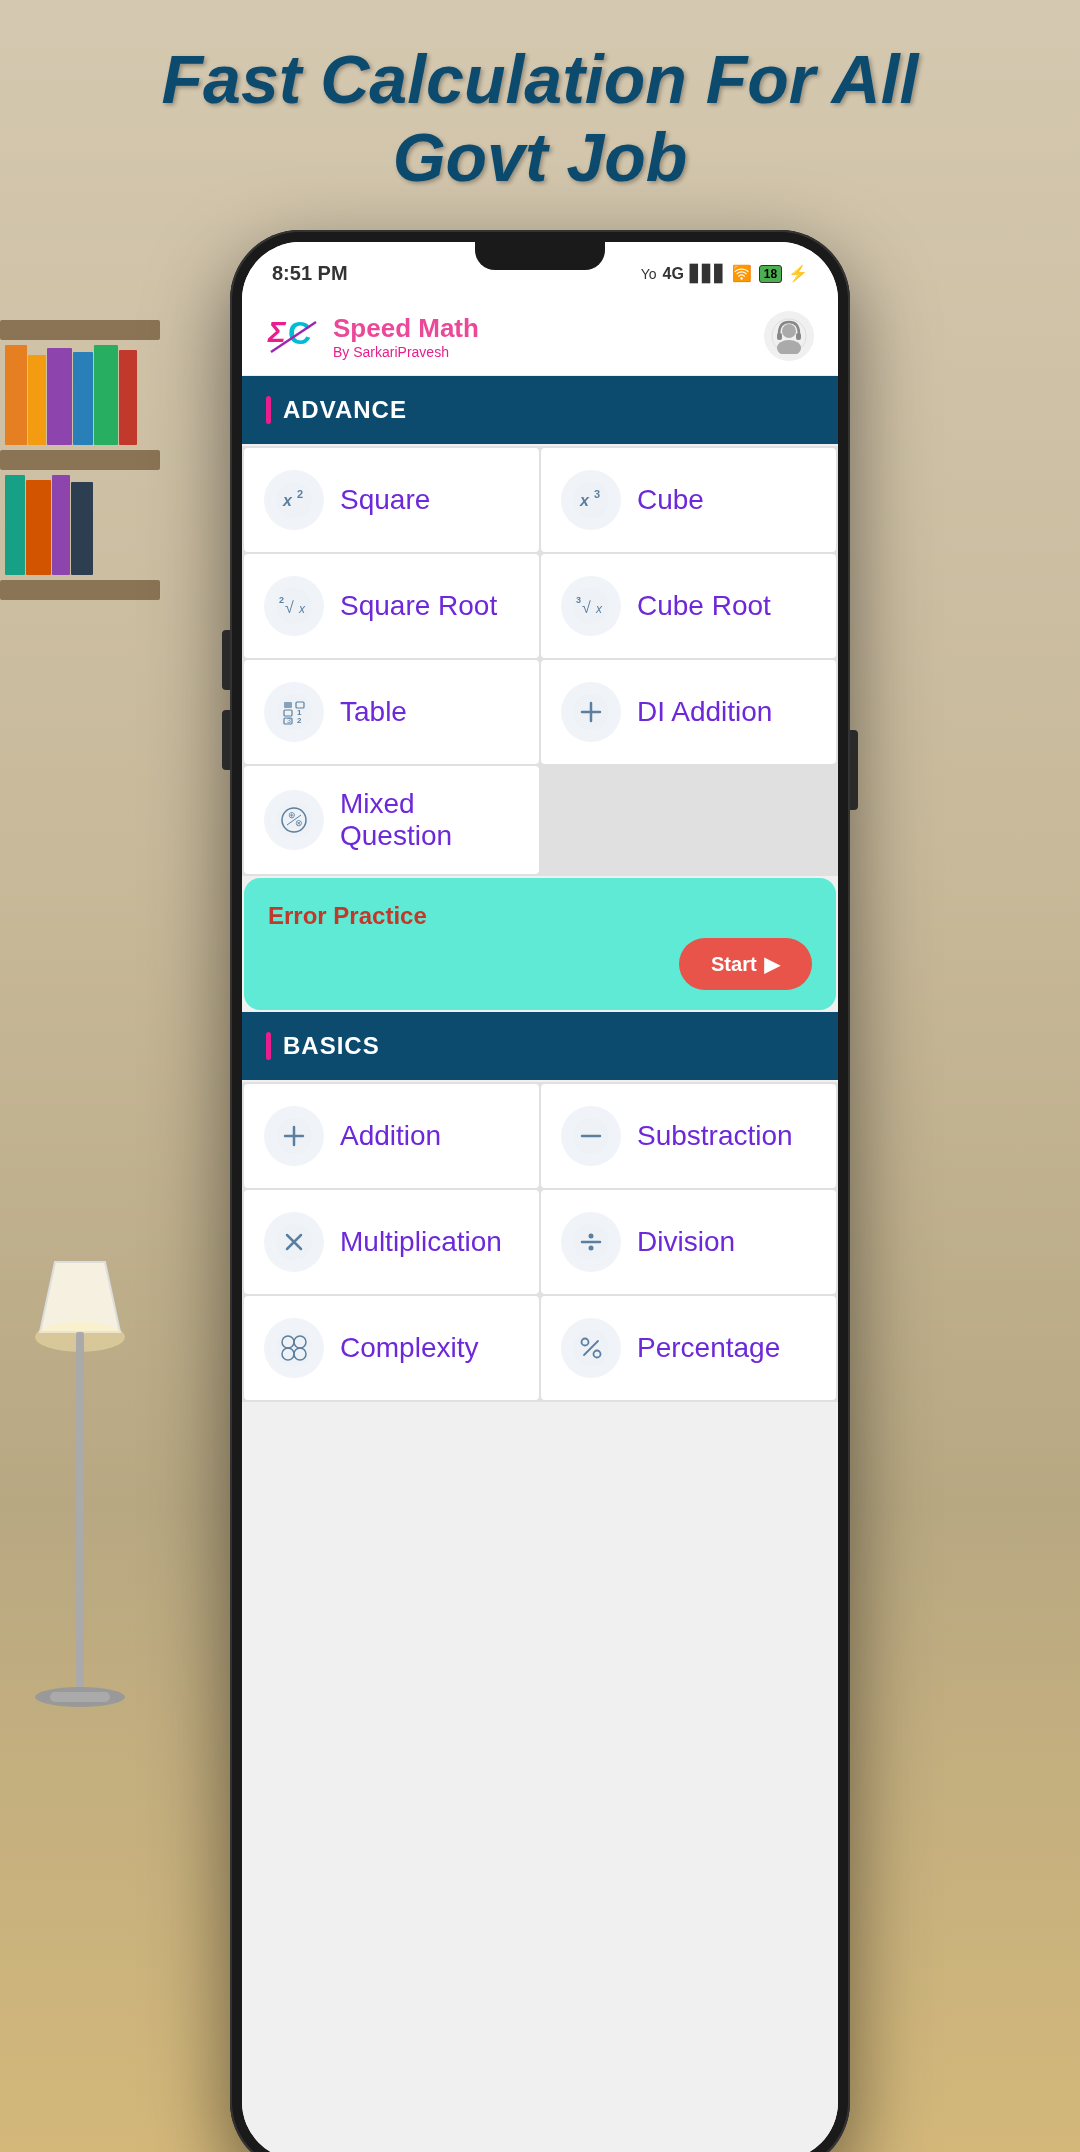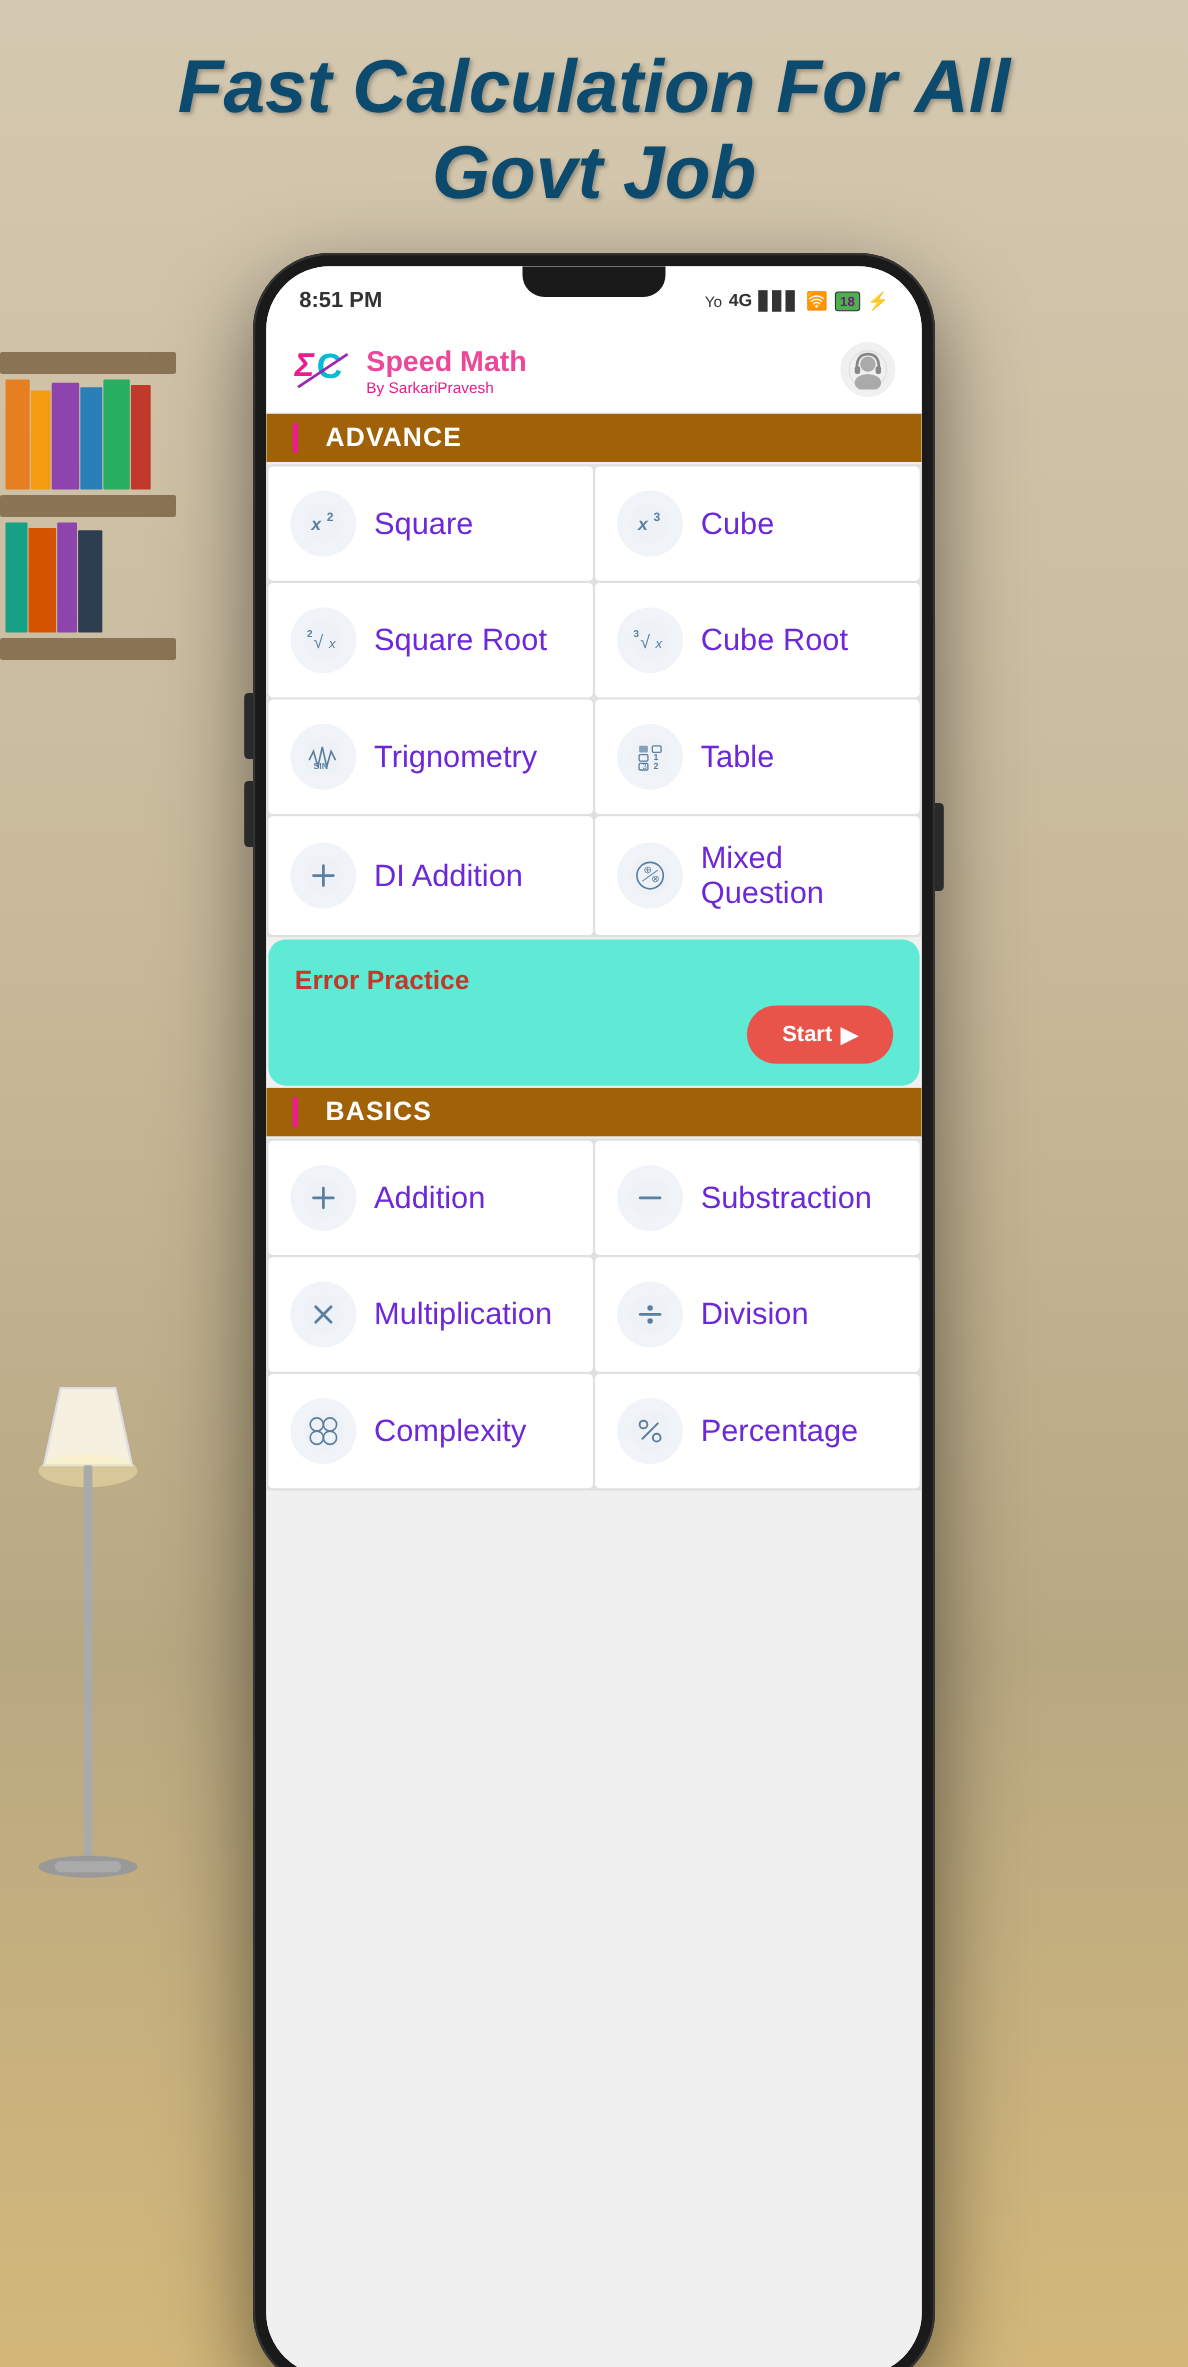--- a/index.html
+++ b/index.html
@@ -138,7 +138,7 @@
 
     .battery-icon {
       background: #4CAF50;
-      color: #701a75;
+      color: #000000;
       font-size: 12px;
       padding: 1px 4px;
       border-radius: 3px;

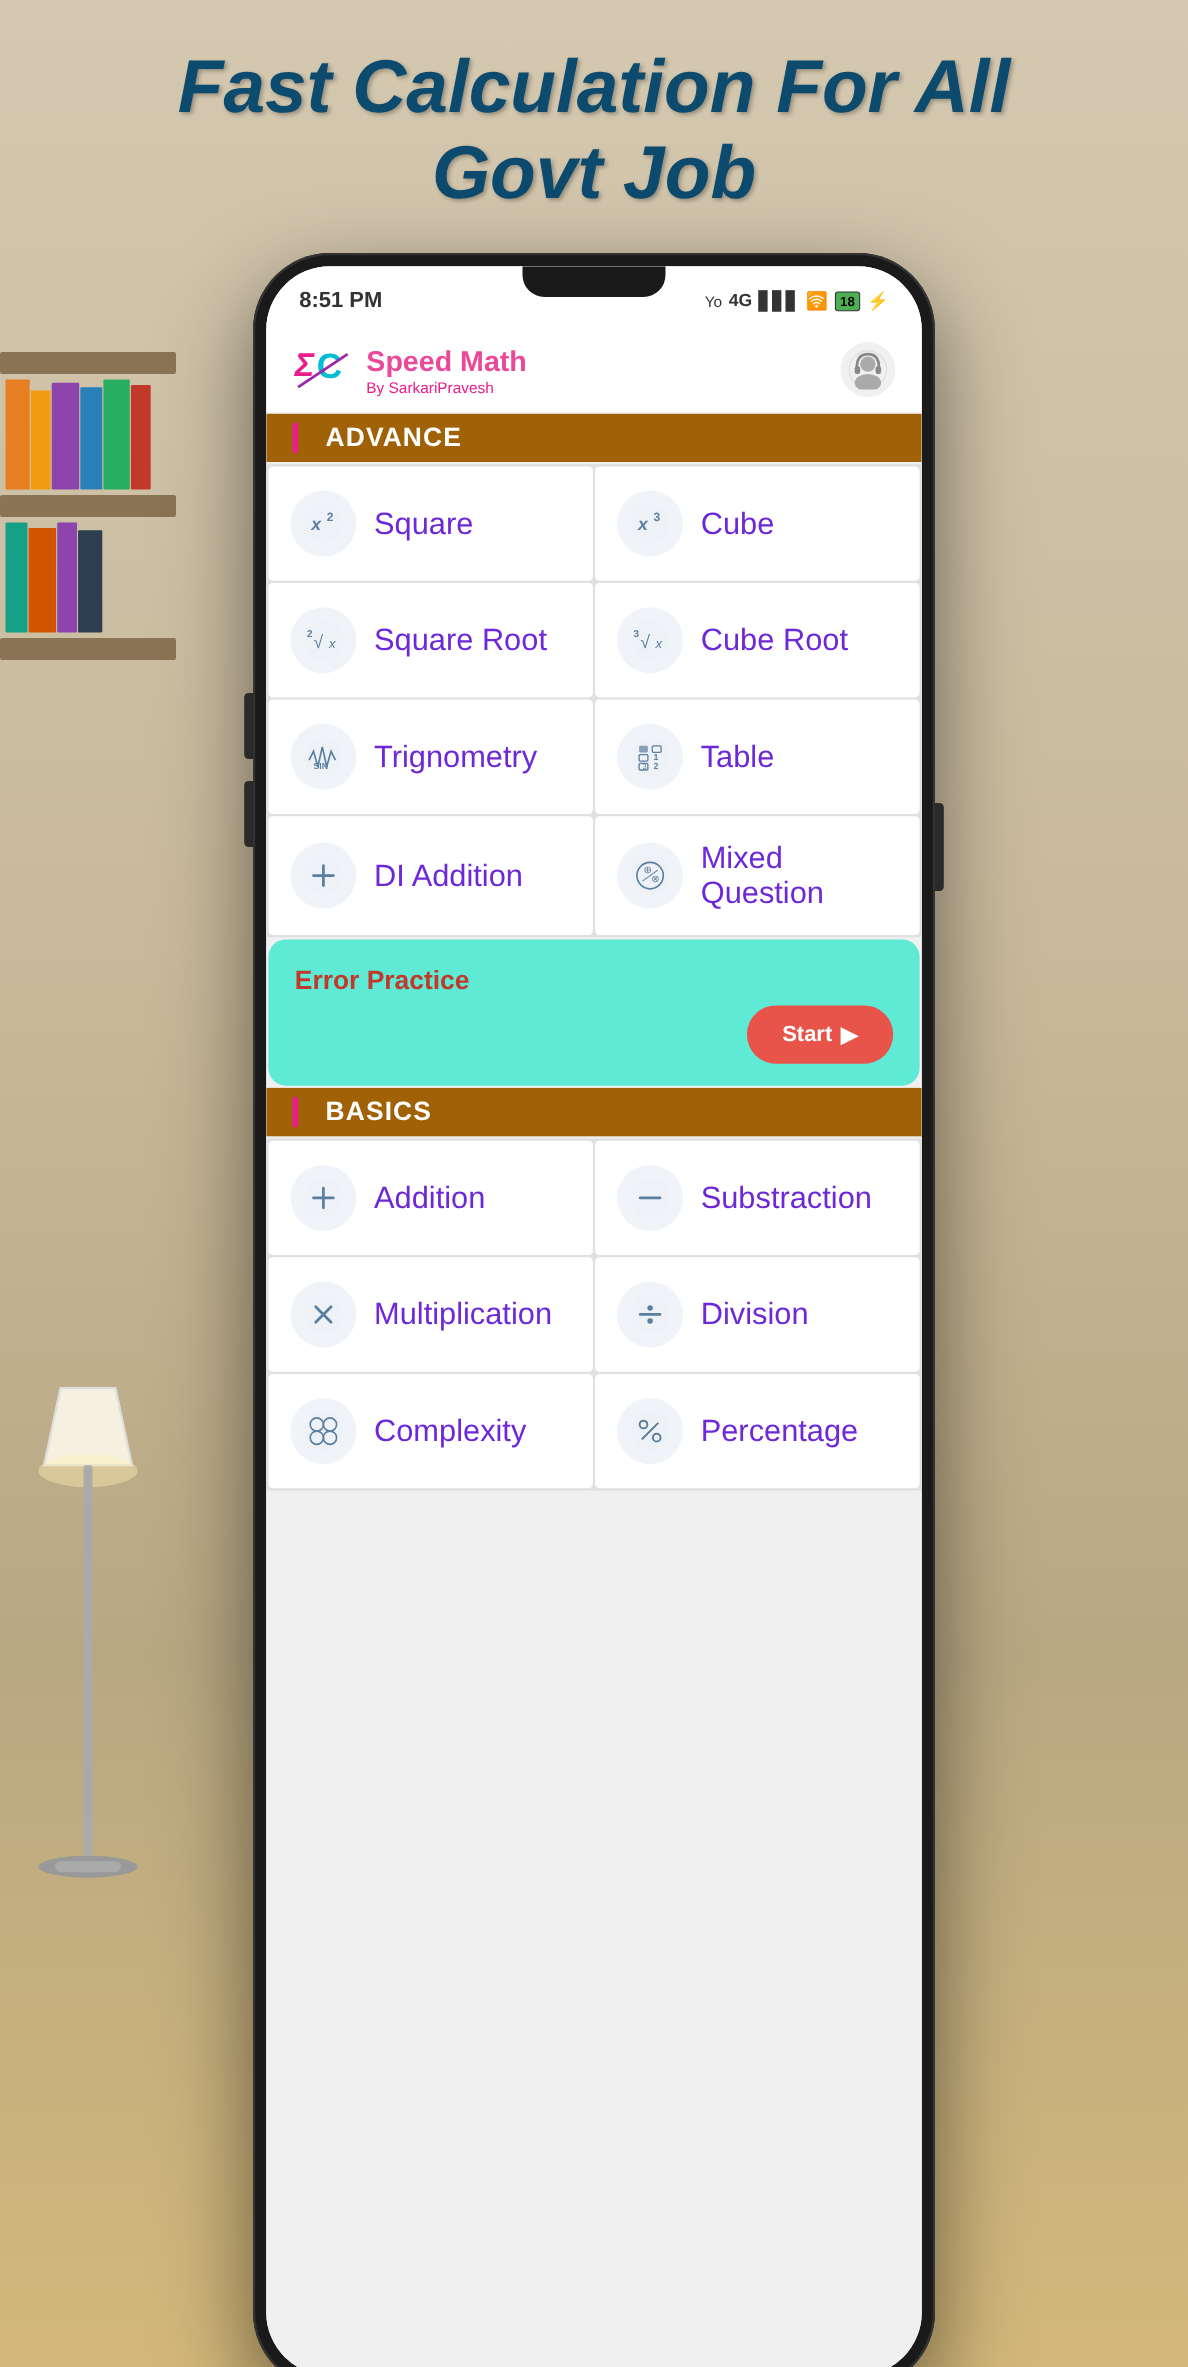--- a/index.html
+++ b/index.html
@@ -204,11 +204,11 @@
 
     
     .section-header {
-      background: #a16207;
-      padding: 8px 24px;
-      display: flex;
-      align-items: center;
-      gap: 25px;
+      background: #0c4a6e;
+      padding: 20px 24px;
+      display: flex;
+      align-items: center;
+      gap: 12px;
       margin-bottom: 2px;
     }
 

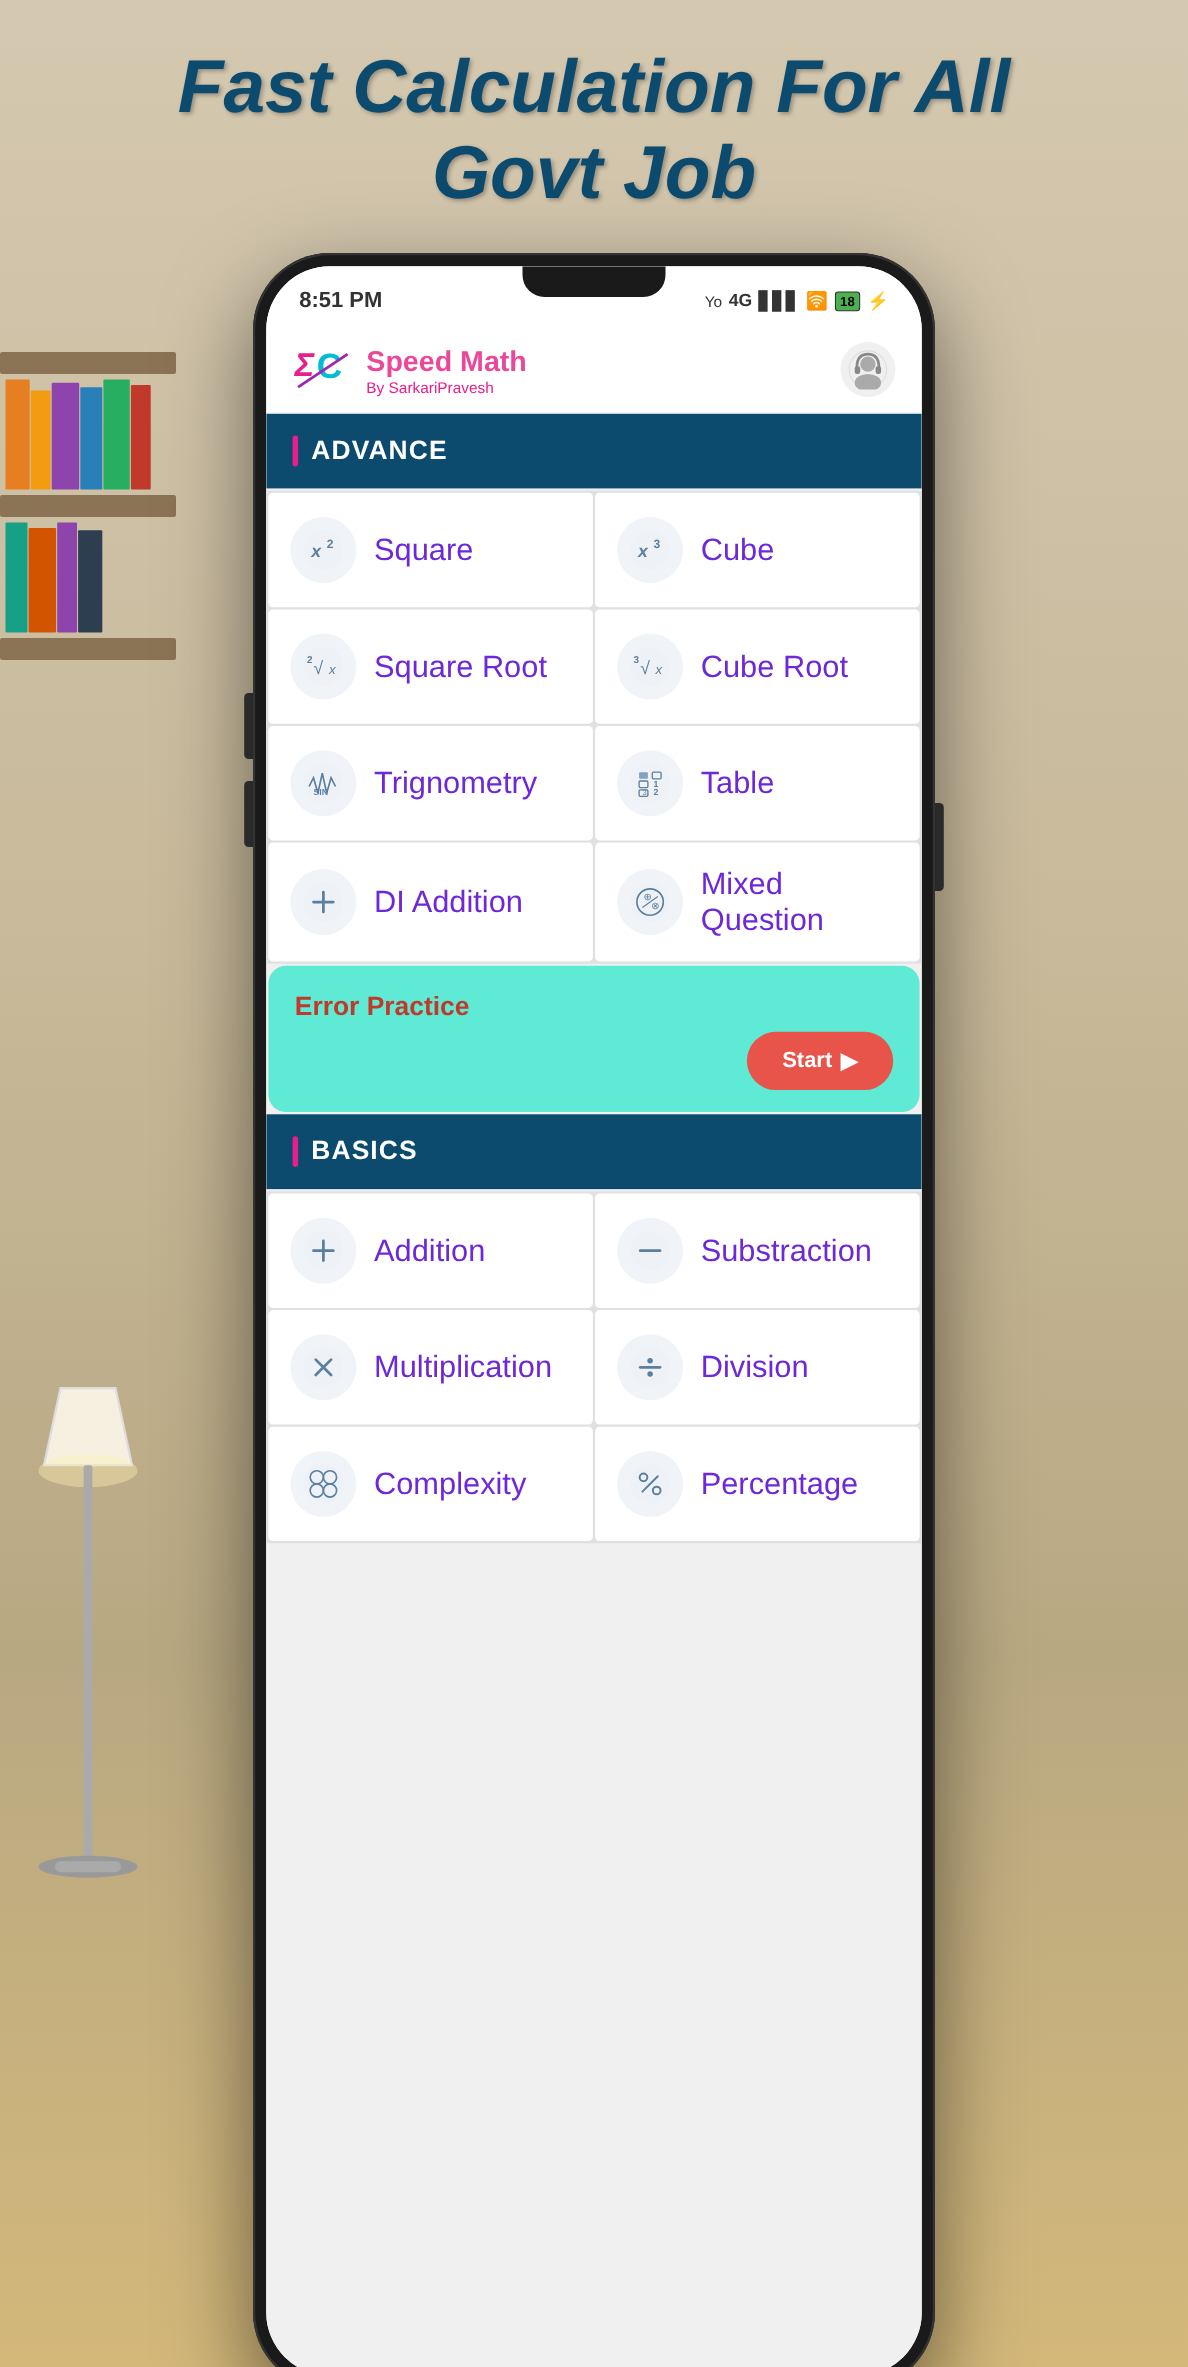--- a/index.html
+++ b/index.html
@@ -439,17 +439,6 @@
           <span class="card-label">Cube Root</span>
         </div>
 
-        <div class="card">
-          <div class="card-icon">
-            <svg width="38" height="38" viewBox="0 0 38 38">
-              <circle cx="19" cy="19" r="18" fill="#eef2f7"></circle>
-
-              <path d="M6,22 L10,14 L14,28 L18,10 L22,28 L26,14 L30,22" fill="none" stroke="#5a7fa0" stroke-width="1.5"></path>
-              <text x="10" y="30" font-size="8" fill="#5a7fa0" font-weight="600">SIN</text>
-            </svg>
-          </div>
-          <span class="card-label">Trignometry</span>
-        </div>
 
         <div class="card">
           <div class="card-icon">

